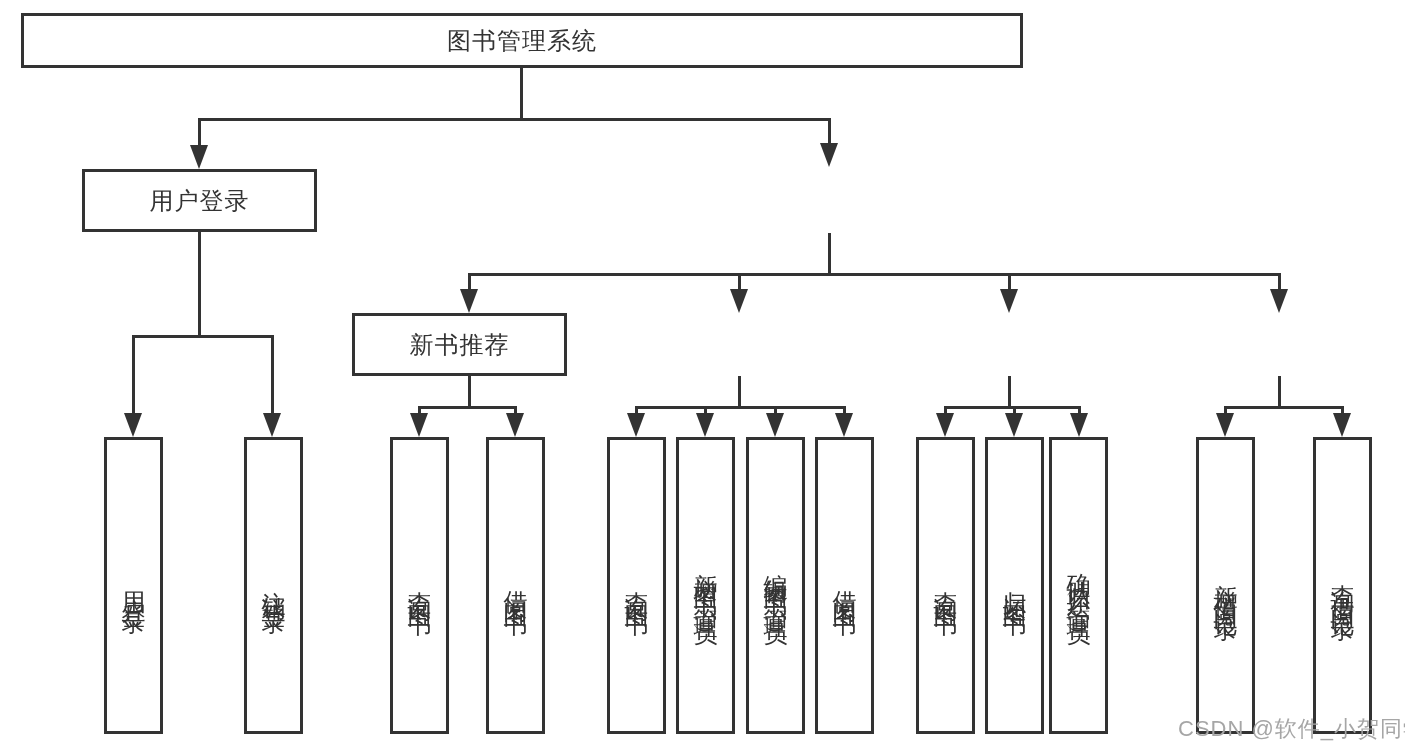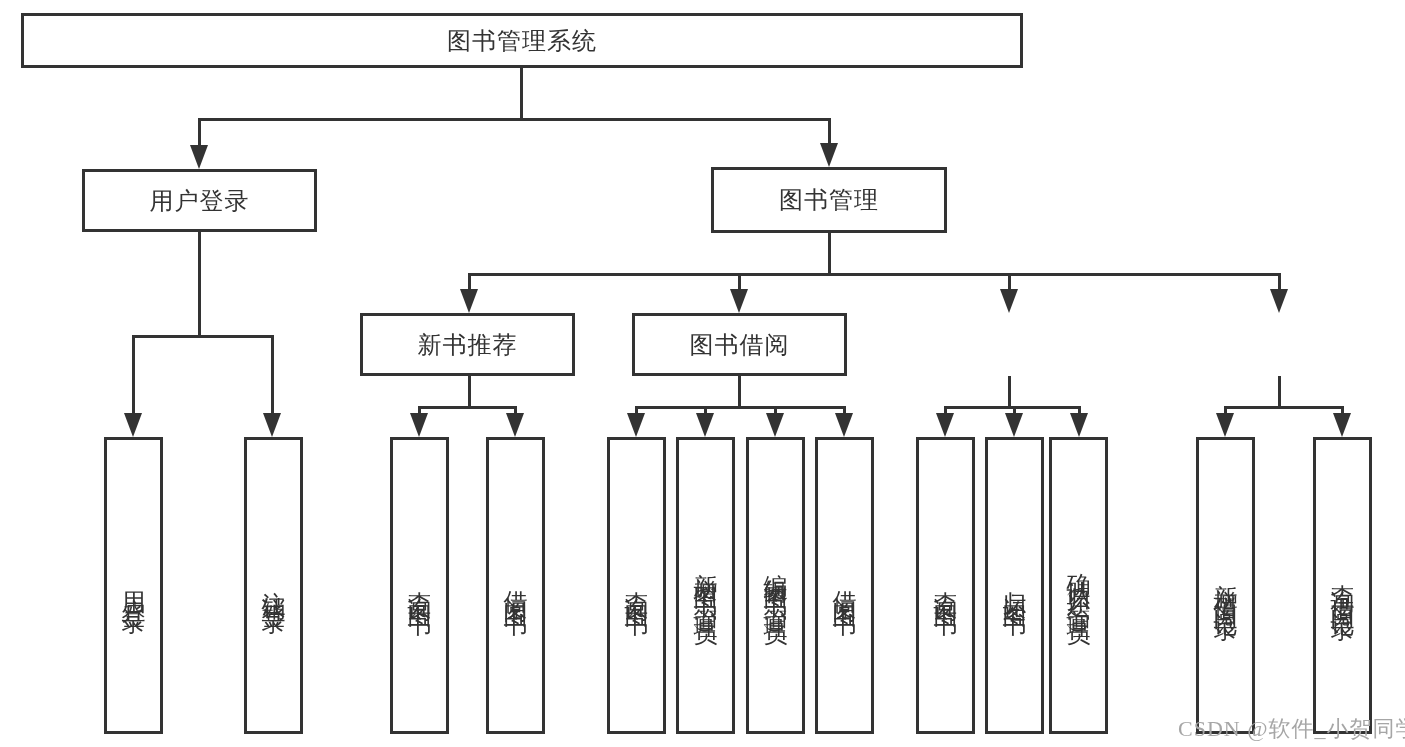--- a/index.html
+++ b/index.html
@@ -15,7 +15,7 @@
     width:1405px;
     height:747px;
     background:var(--background);
-    font-family:Liberation Serif, serif;
+    font-family:Liberation Sans, sans-serif;
     color:var(--text);
     overflow:hidden;
   }

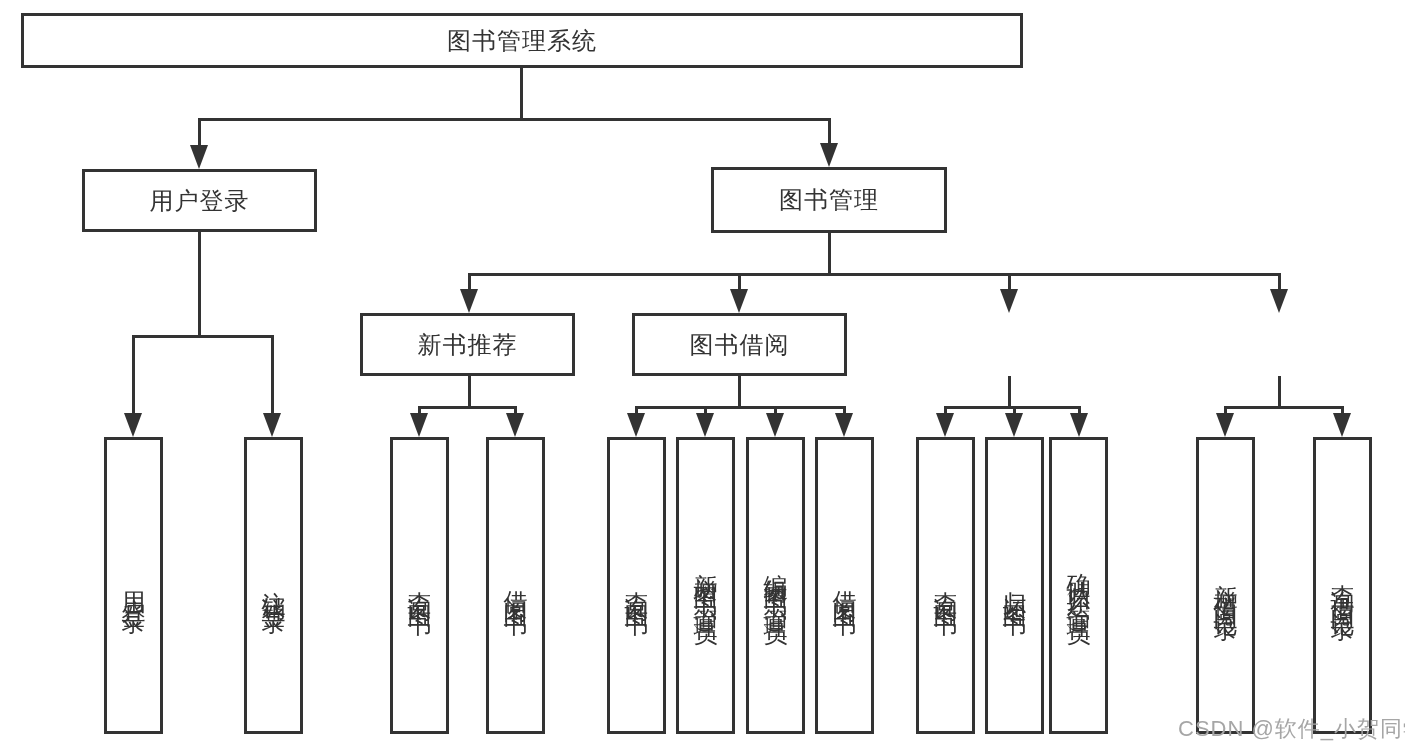--- a/index.html
+++ b/index.html
@@ -86,9 +86,6 @@
   <div class="hbox" style="left:82px;top:169px;width:235px;height:63px">
     <span>用户登录</span>
   </div>
-  <div class="hbox" style="left:711px;top:167px;width:236px;height:66px">
-    <span>图书管理</span>
-  </div>
 
   <div class="hbox" style="left:360px;top:313px;width:215px;height:63px">
     <span>新书推荐</span>

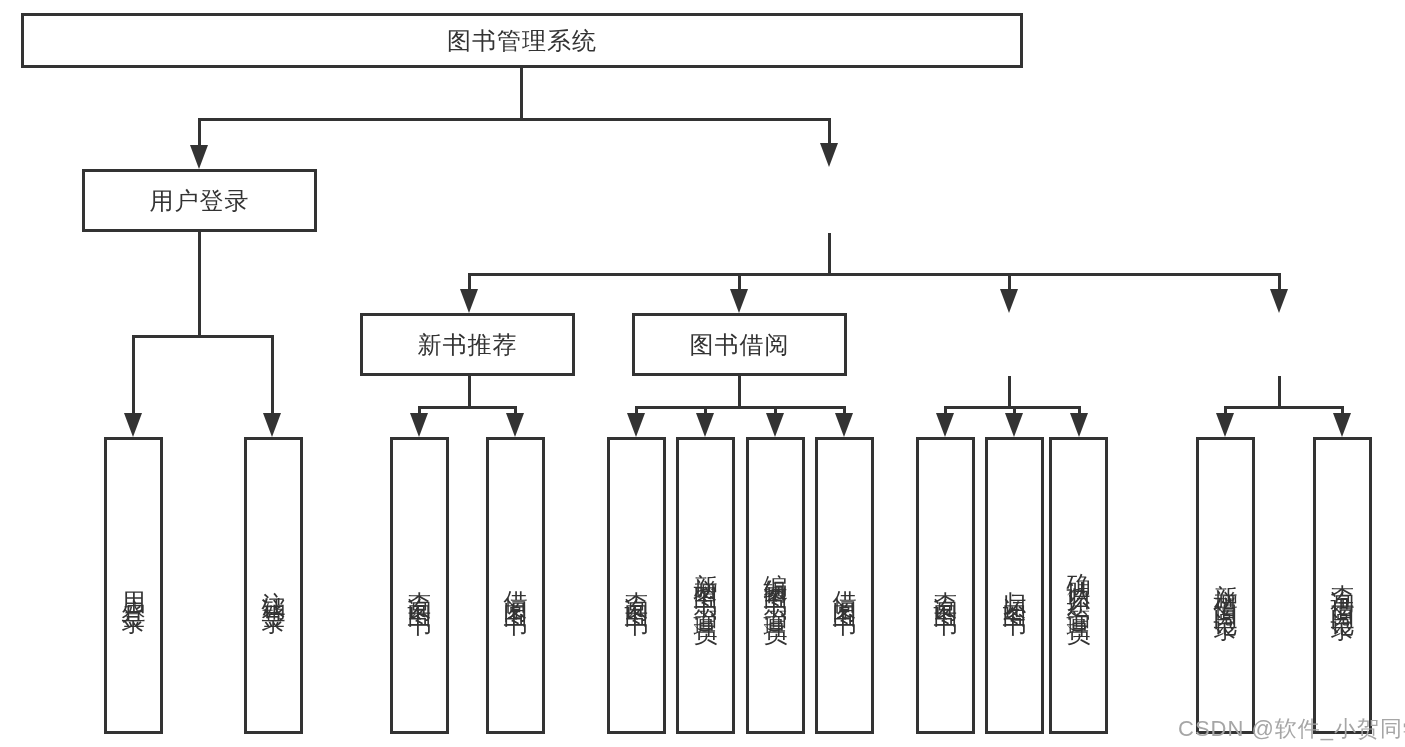--- a/index.html
+++ b/index.html
@@ -87,7 +87,7 @@
     <span>用户登录</span>
   </div>
 
-  <div class="hbox" style="left:360px;top:313px;width:215px;height:63px">
+  <div class="hbox" style="left:352px;top:313px;width:215px;height:63px">
     <span>新书推荐</span>
   </div>
   <div class="hbox" style="left:632px;top:313px;width:215px;height:63px">

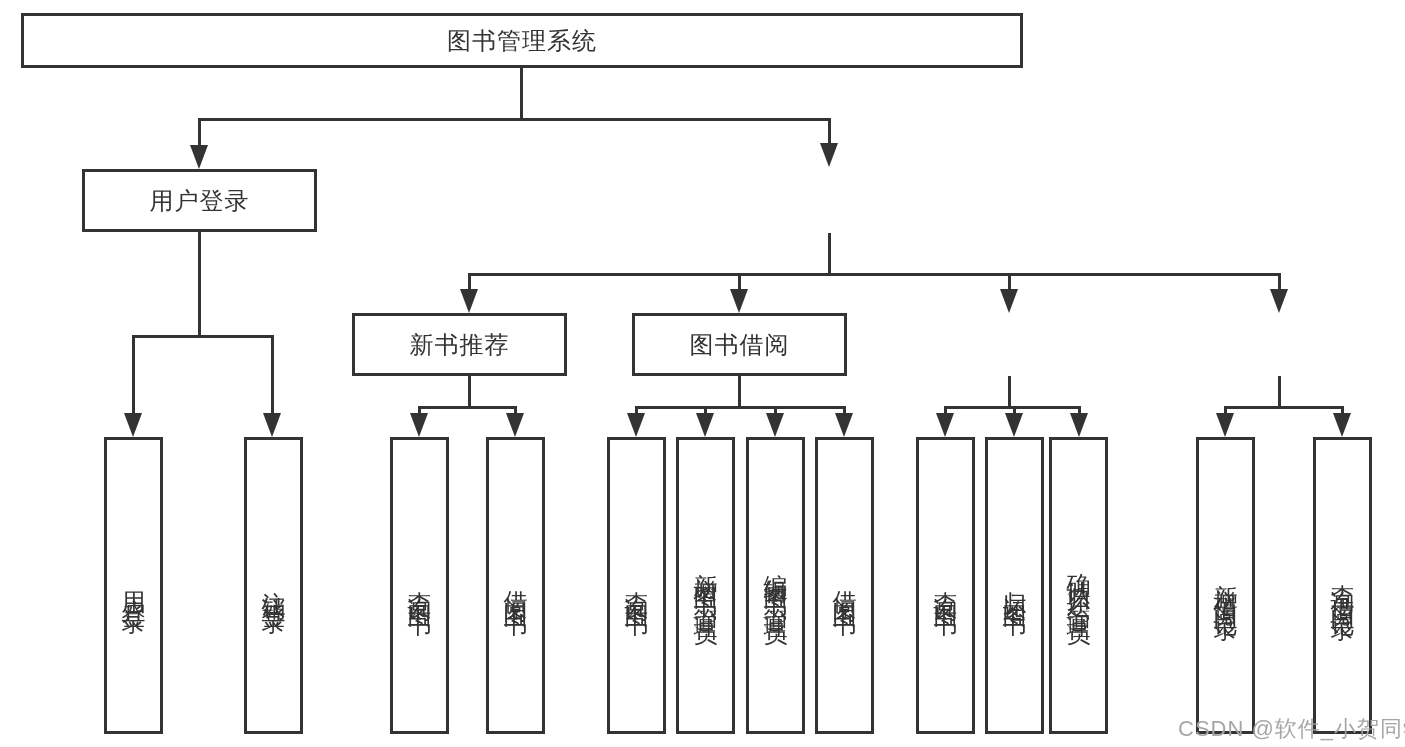--- a/index.html
+++ b/index.html
@@ -90,9 +90,6 @@
   <div class="hbox" style="left:352px;top:313px;width:215px;height:63px">
     <span>新书推荐</span>
   </div>
-  <div class="hbox" style="left:632px;top:313px;width:215px;height:63px">
-    <span>图书借阅</span>
-  </div>
 
   <div class="vbox" style="left:104px">
     <span class="vtext">用户登录</span>

